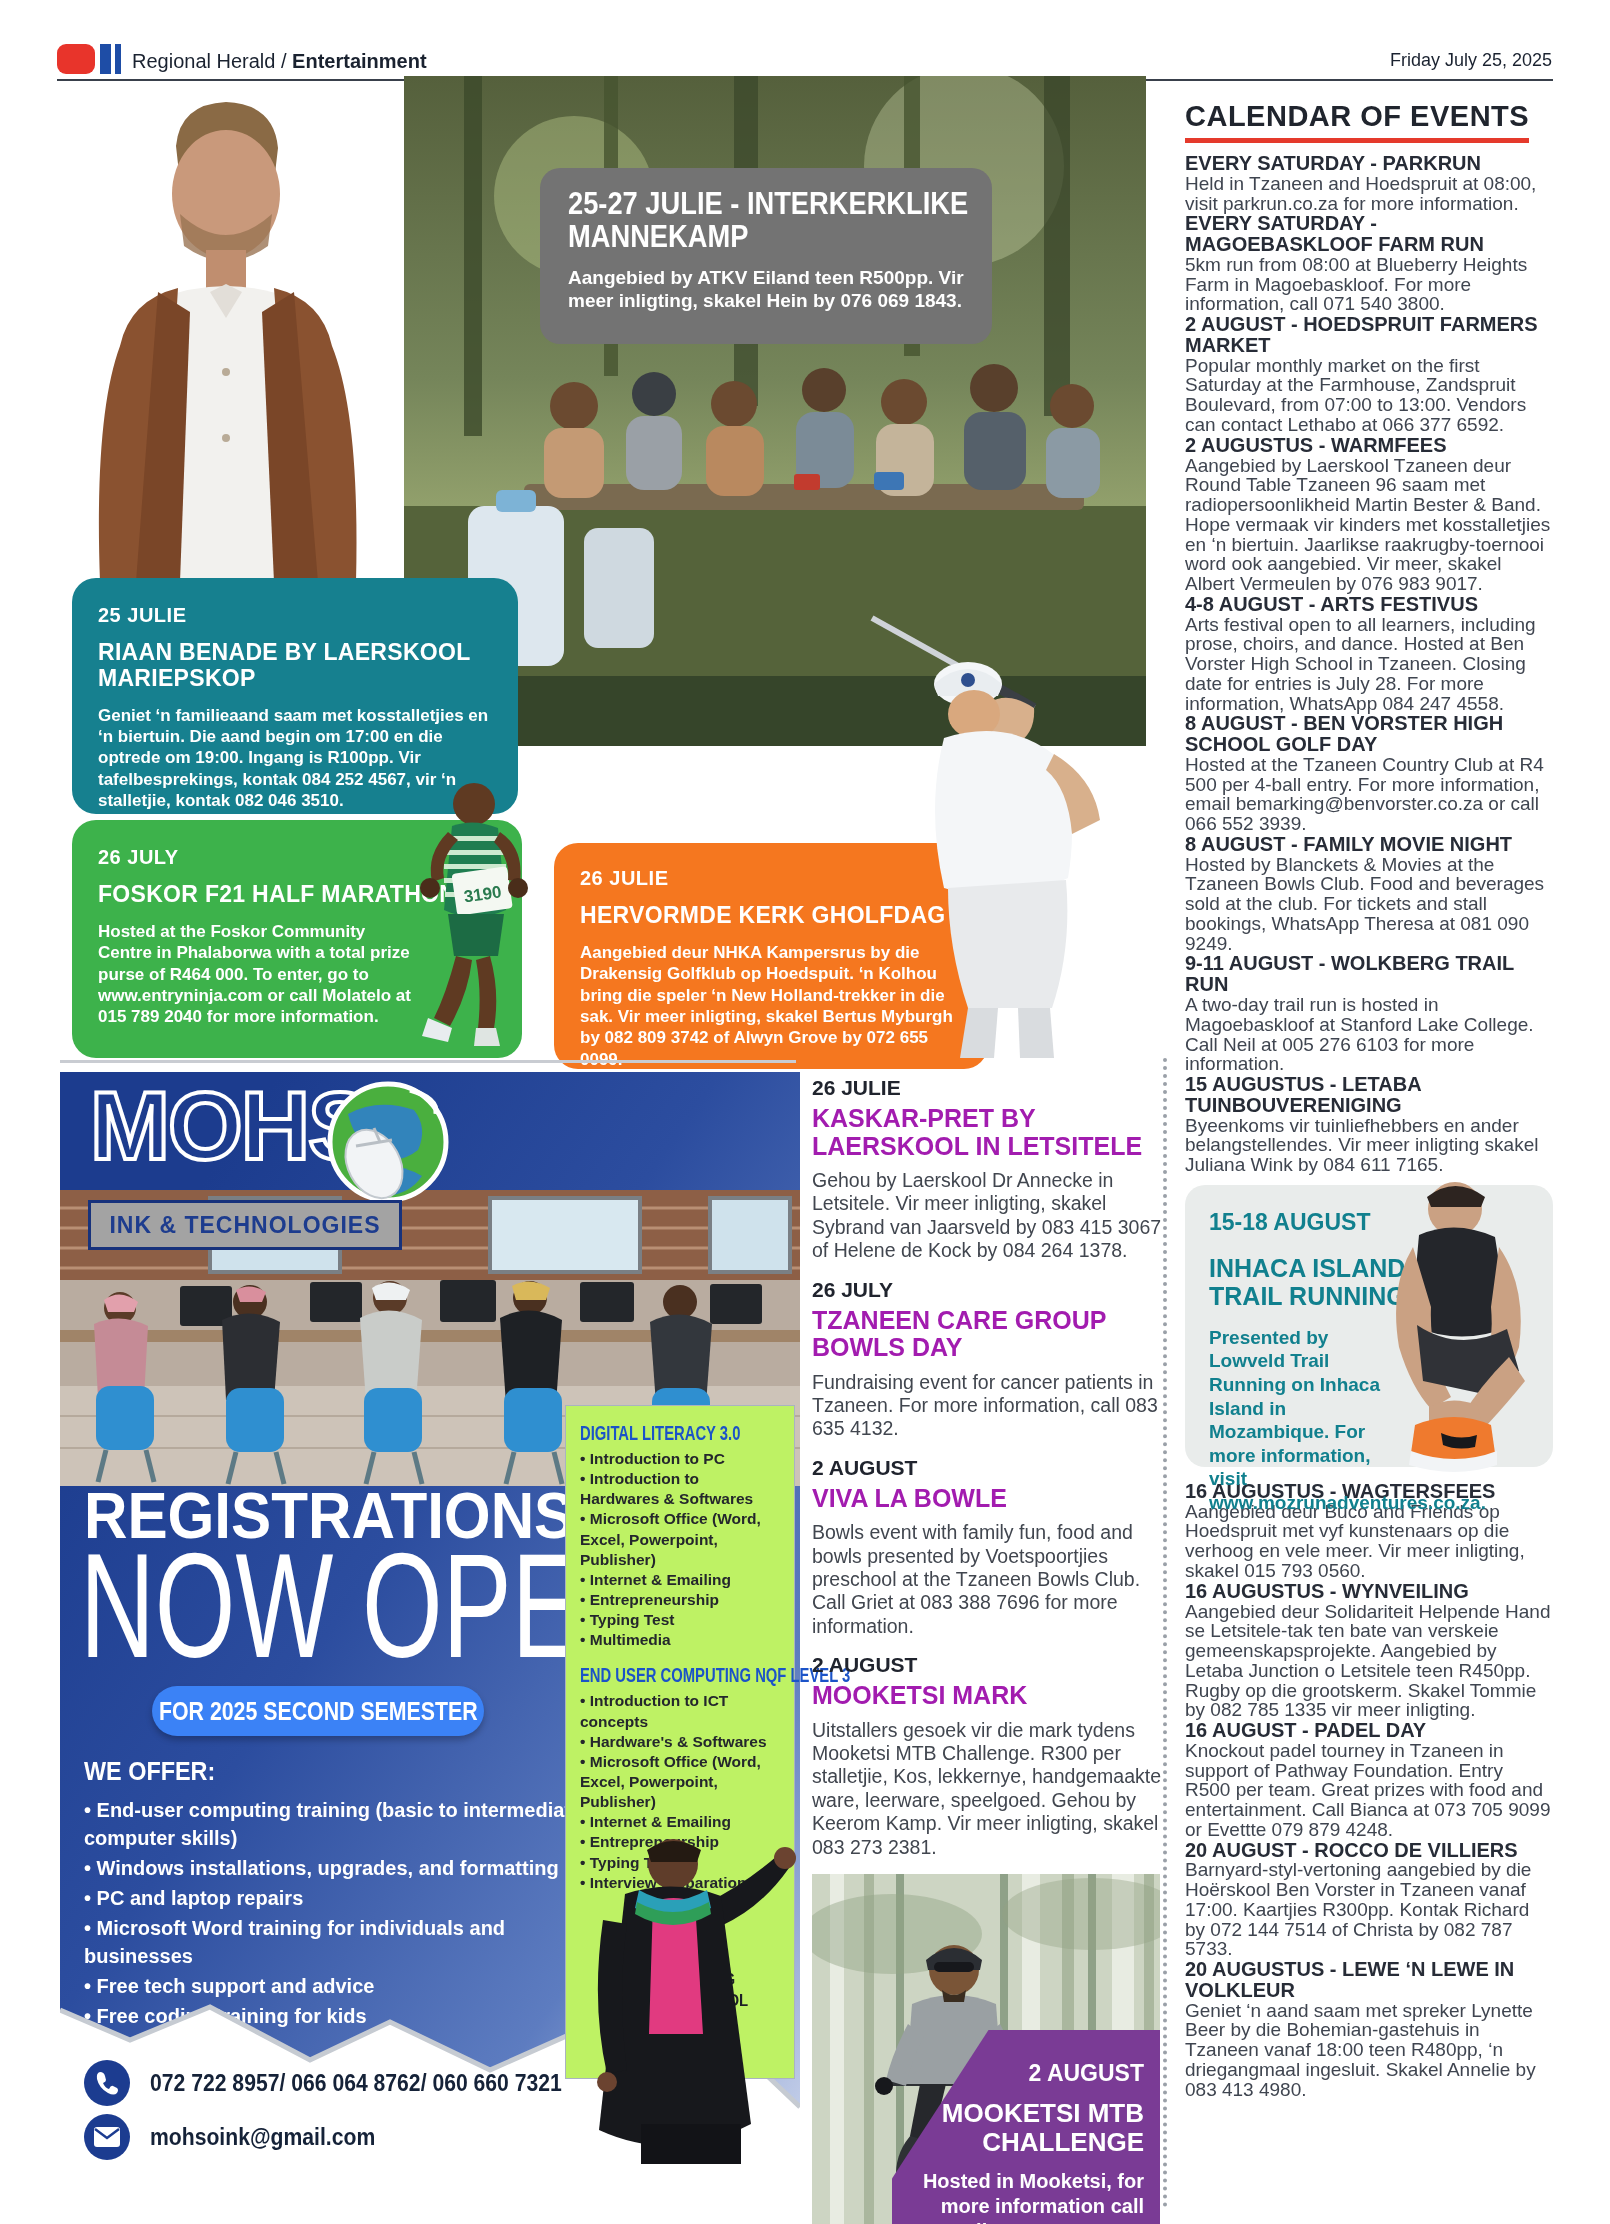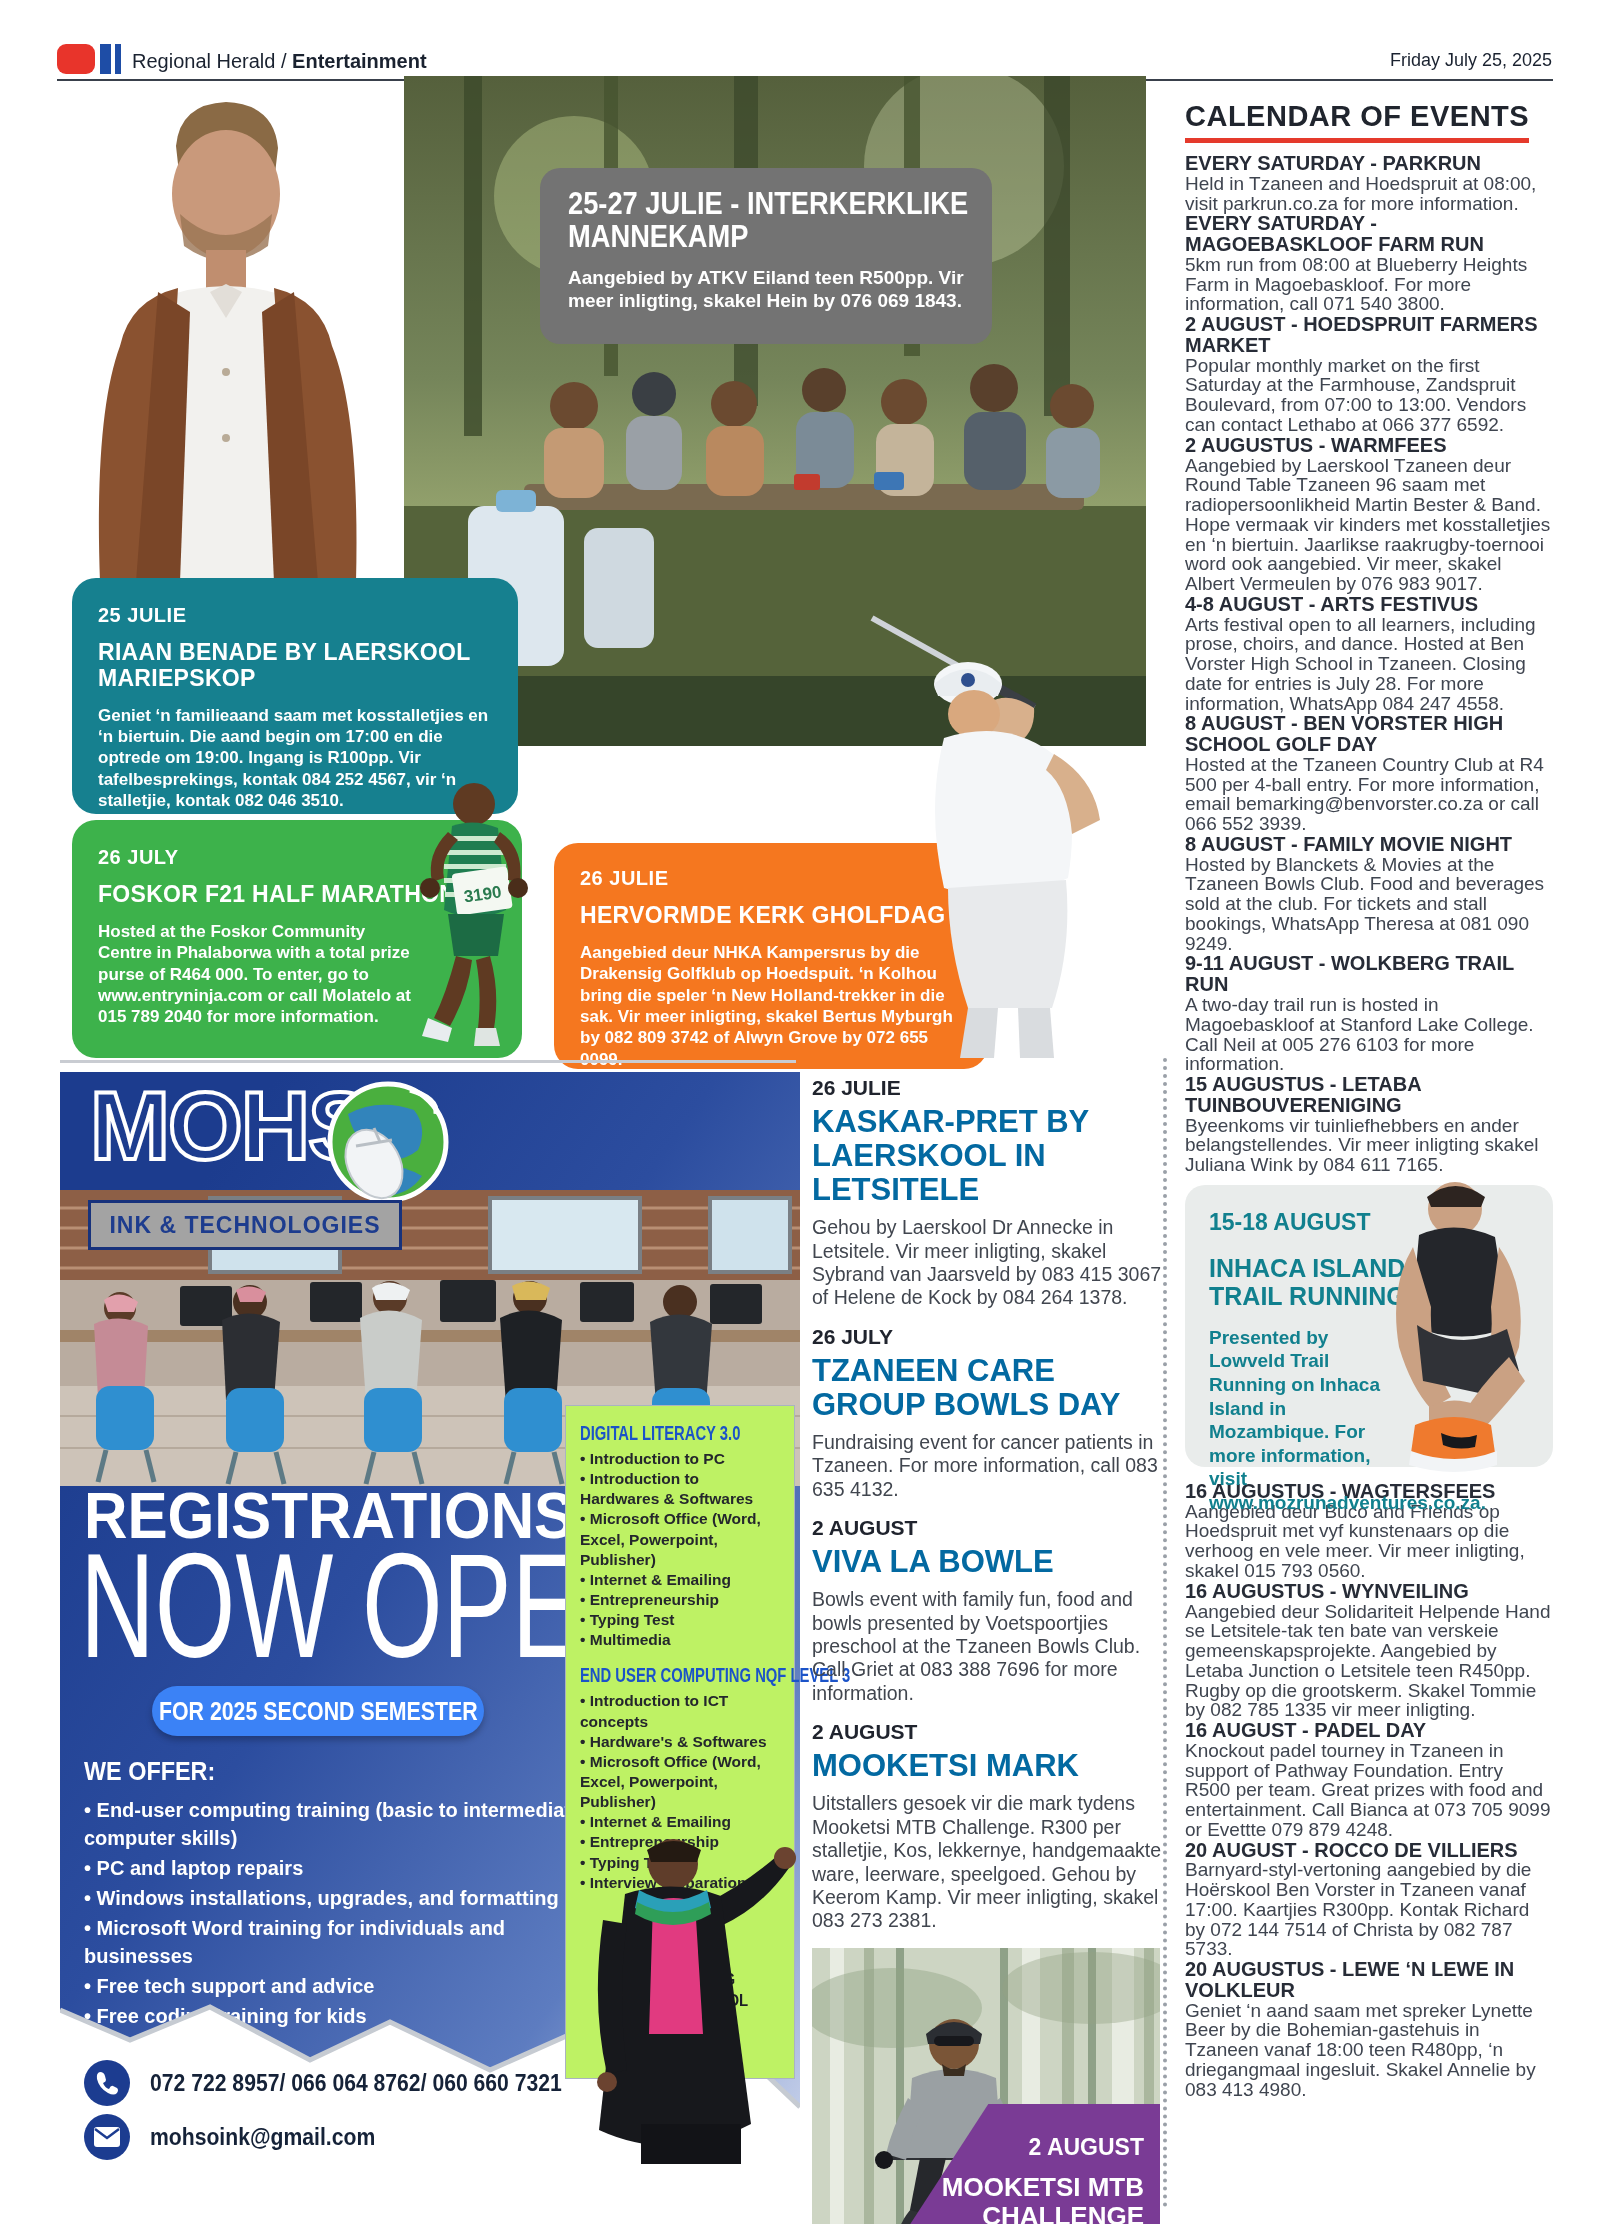--- a/index.html
+++ b/index.html
@@ -44,7 +44,7 @@
   
   .midcol{left:812px;top:1076px;width:352px;}
   .mid-date{font-weight:800;font-size:21px;color:#20242e;margin-bottom:5px;}
-  .mid-title{font-weight:800;font-size:31px;line-height:1.1;color:#0369a1;margin-bottom:9px;}
+  .mid-title{font-weight:800;font-size:25px;line-height:1.1;color:#a21caf;margin-bottom:9px;}
   .mid-body{font-size:19.5px;line-height:1.2;color:#41464f;margin-bottom:15px;}
   .mtb{position:relative;width:348px;height:412px;margin-top:4px;overflow:hidden;}
   .mtb-overlay{position:absolute;right:0;bottom:0;width:268px;height:256px;background:#7a3b95;

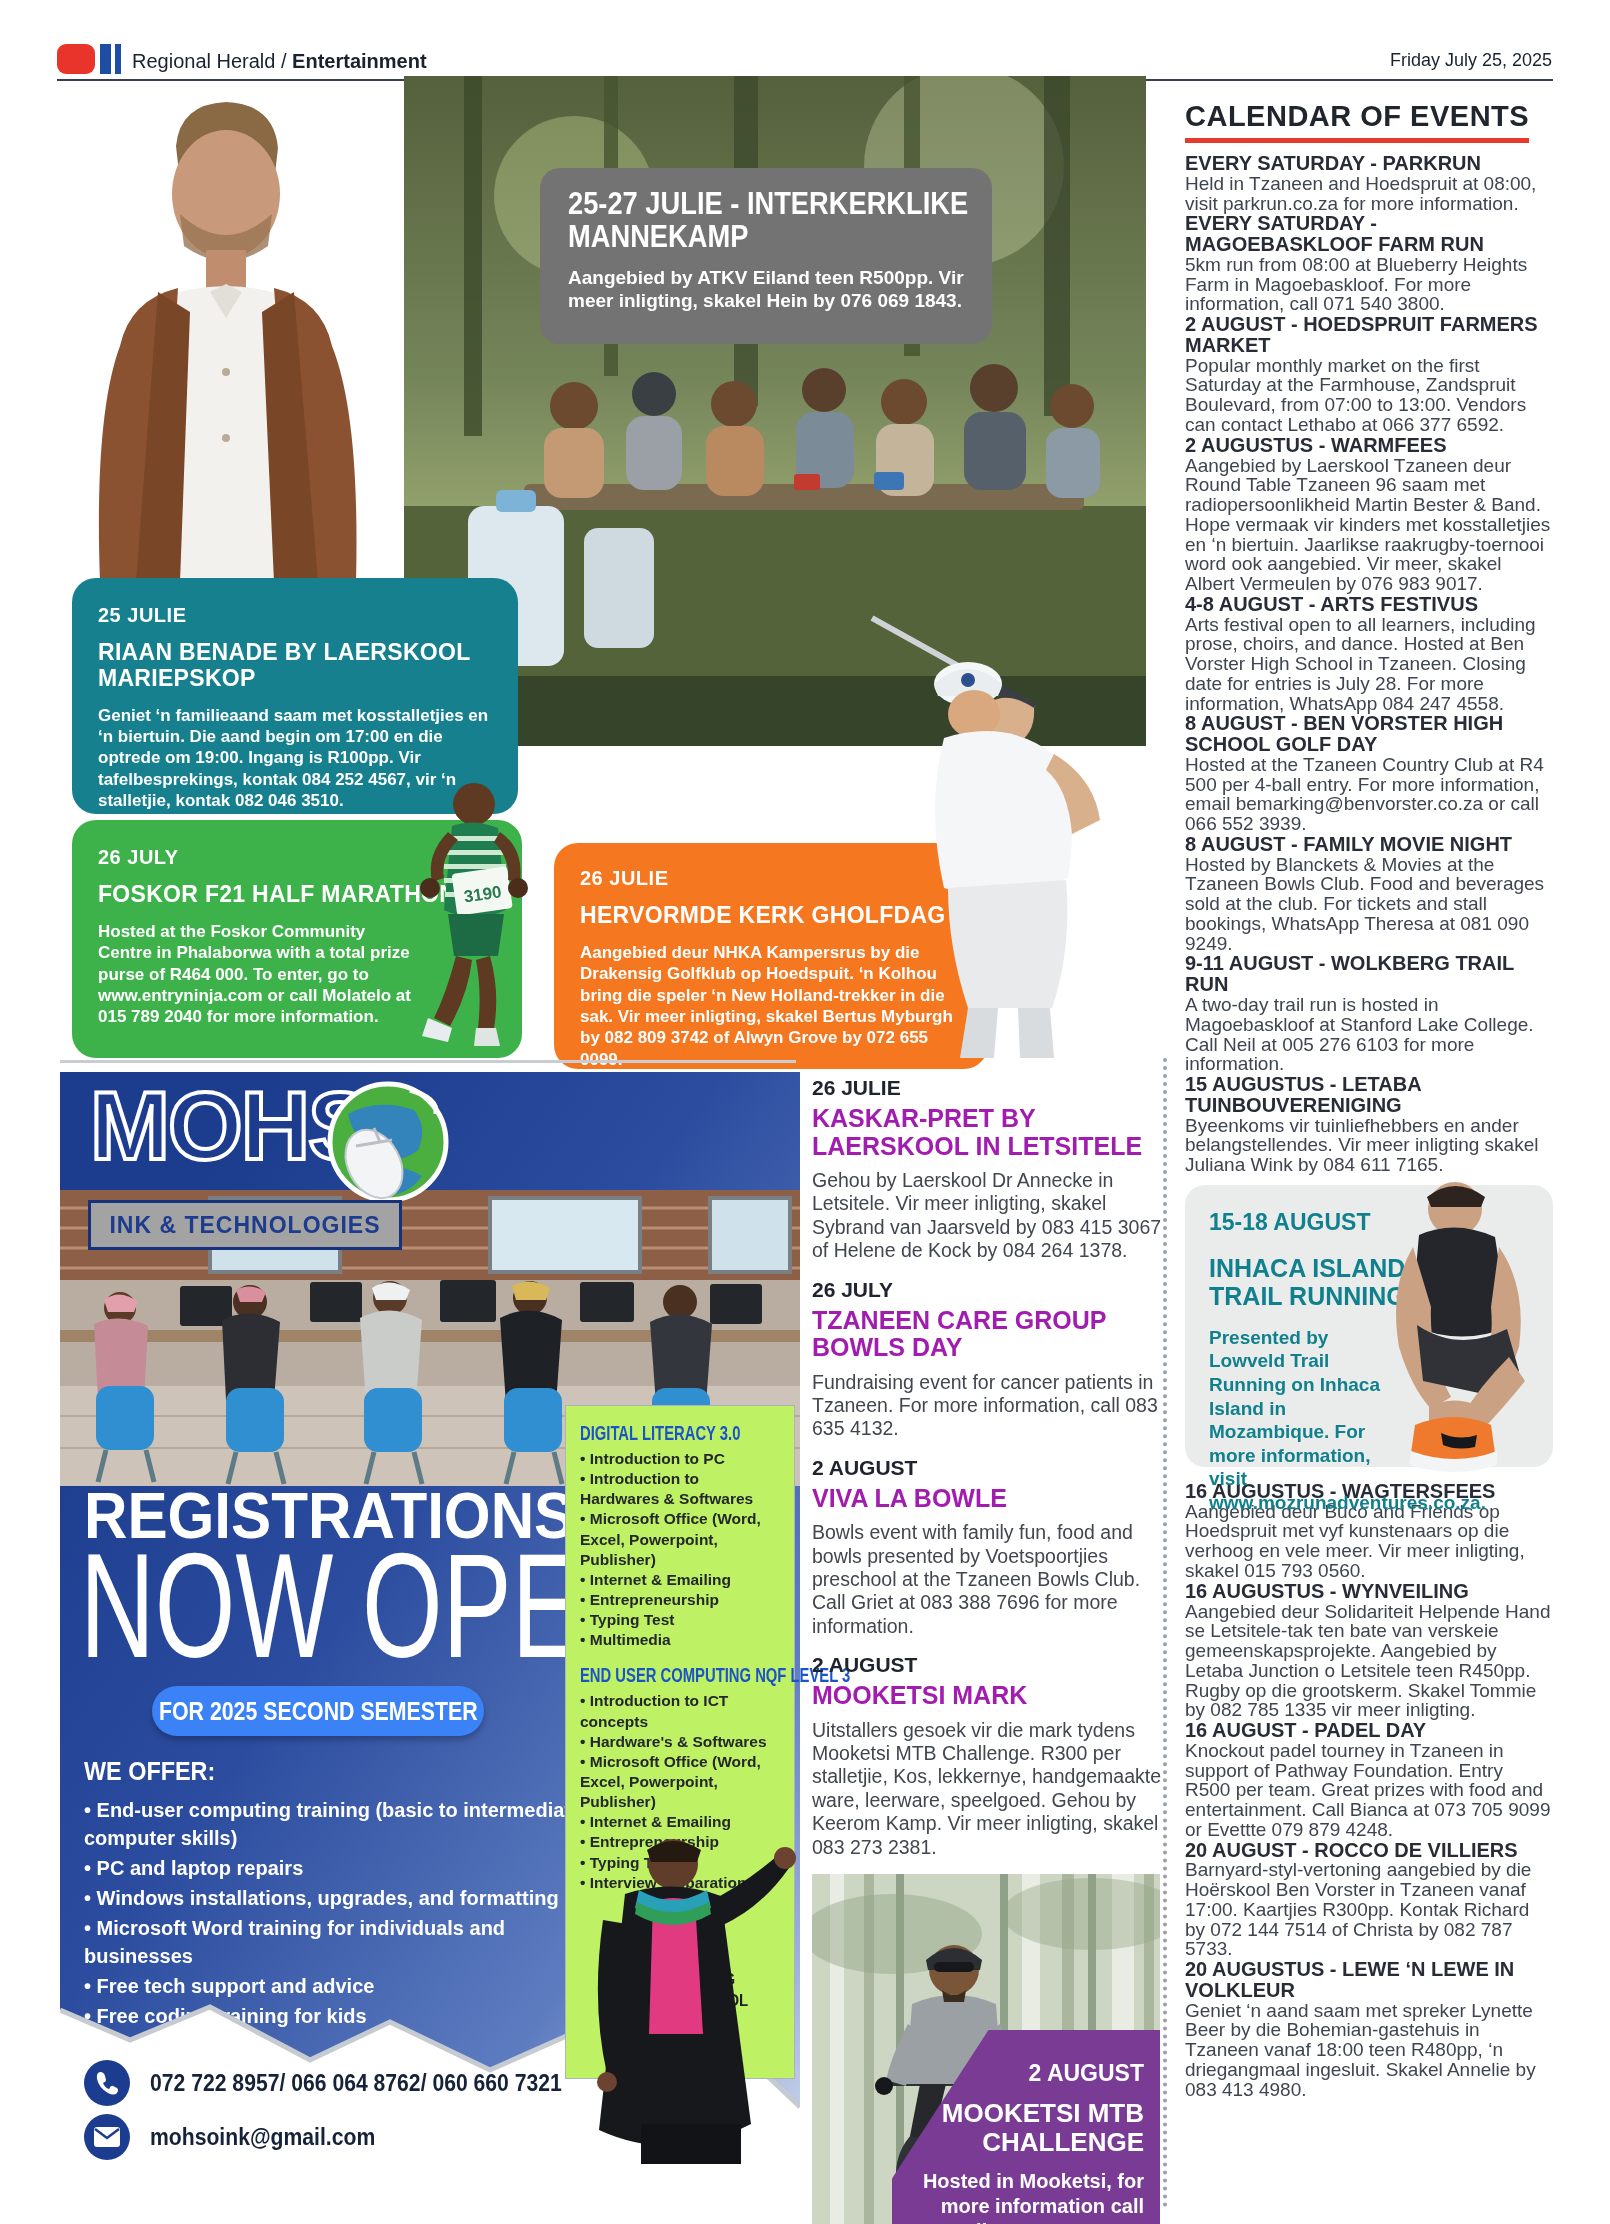--- a/index.html
+++ b/index.html
@@ -331,8 +331,8 @@
     <div class="ad-offer-label">WE OFFER:</div>
     <ul class="ad-offers">
       <li>End-user computing training (basic to intermediate computer skills)</li>
+      <li>Windows installations, upgrades, and formatting</li>
       <li>PC and laptop repairs</li>
-      <li>Windows installations, upgrades, and formatting</li>
       <li>Microsoft Word training for individuals and businesses</li>
       <li>Free tech support and advice</li>
       <li>Free coding training for kids</li>

